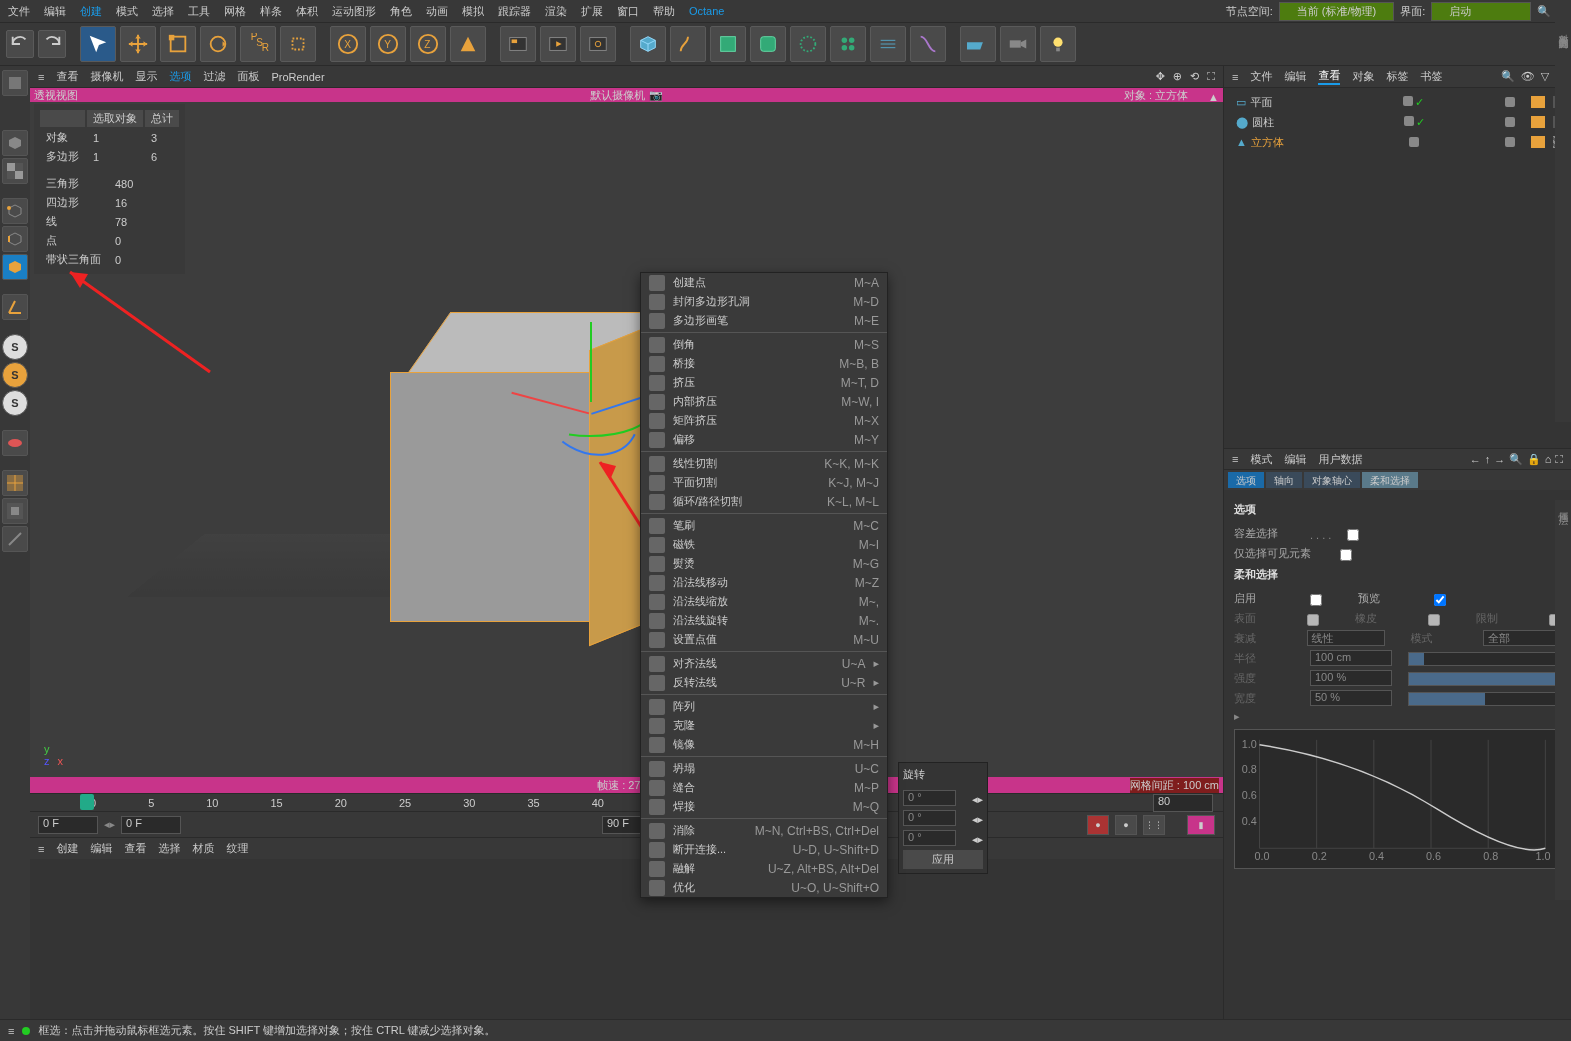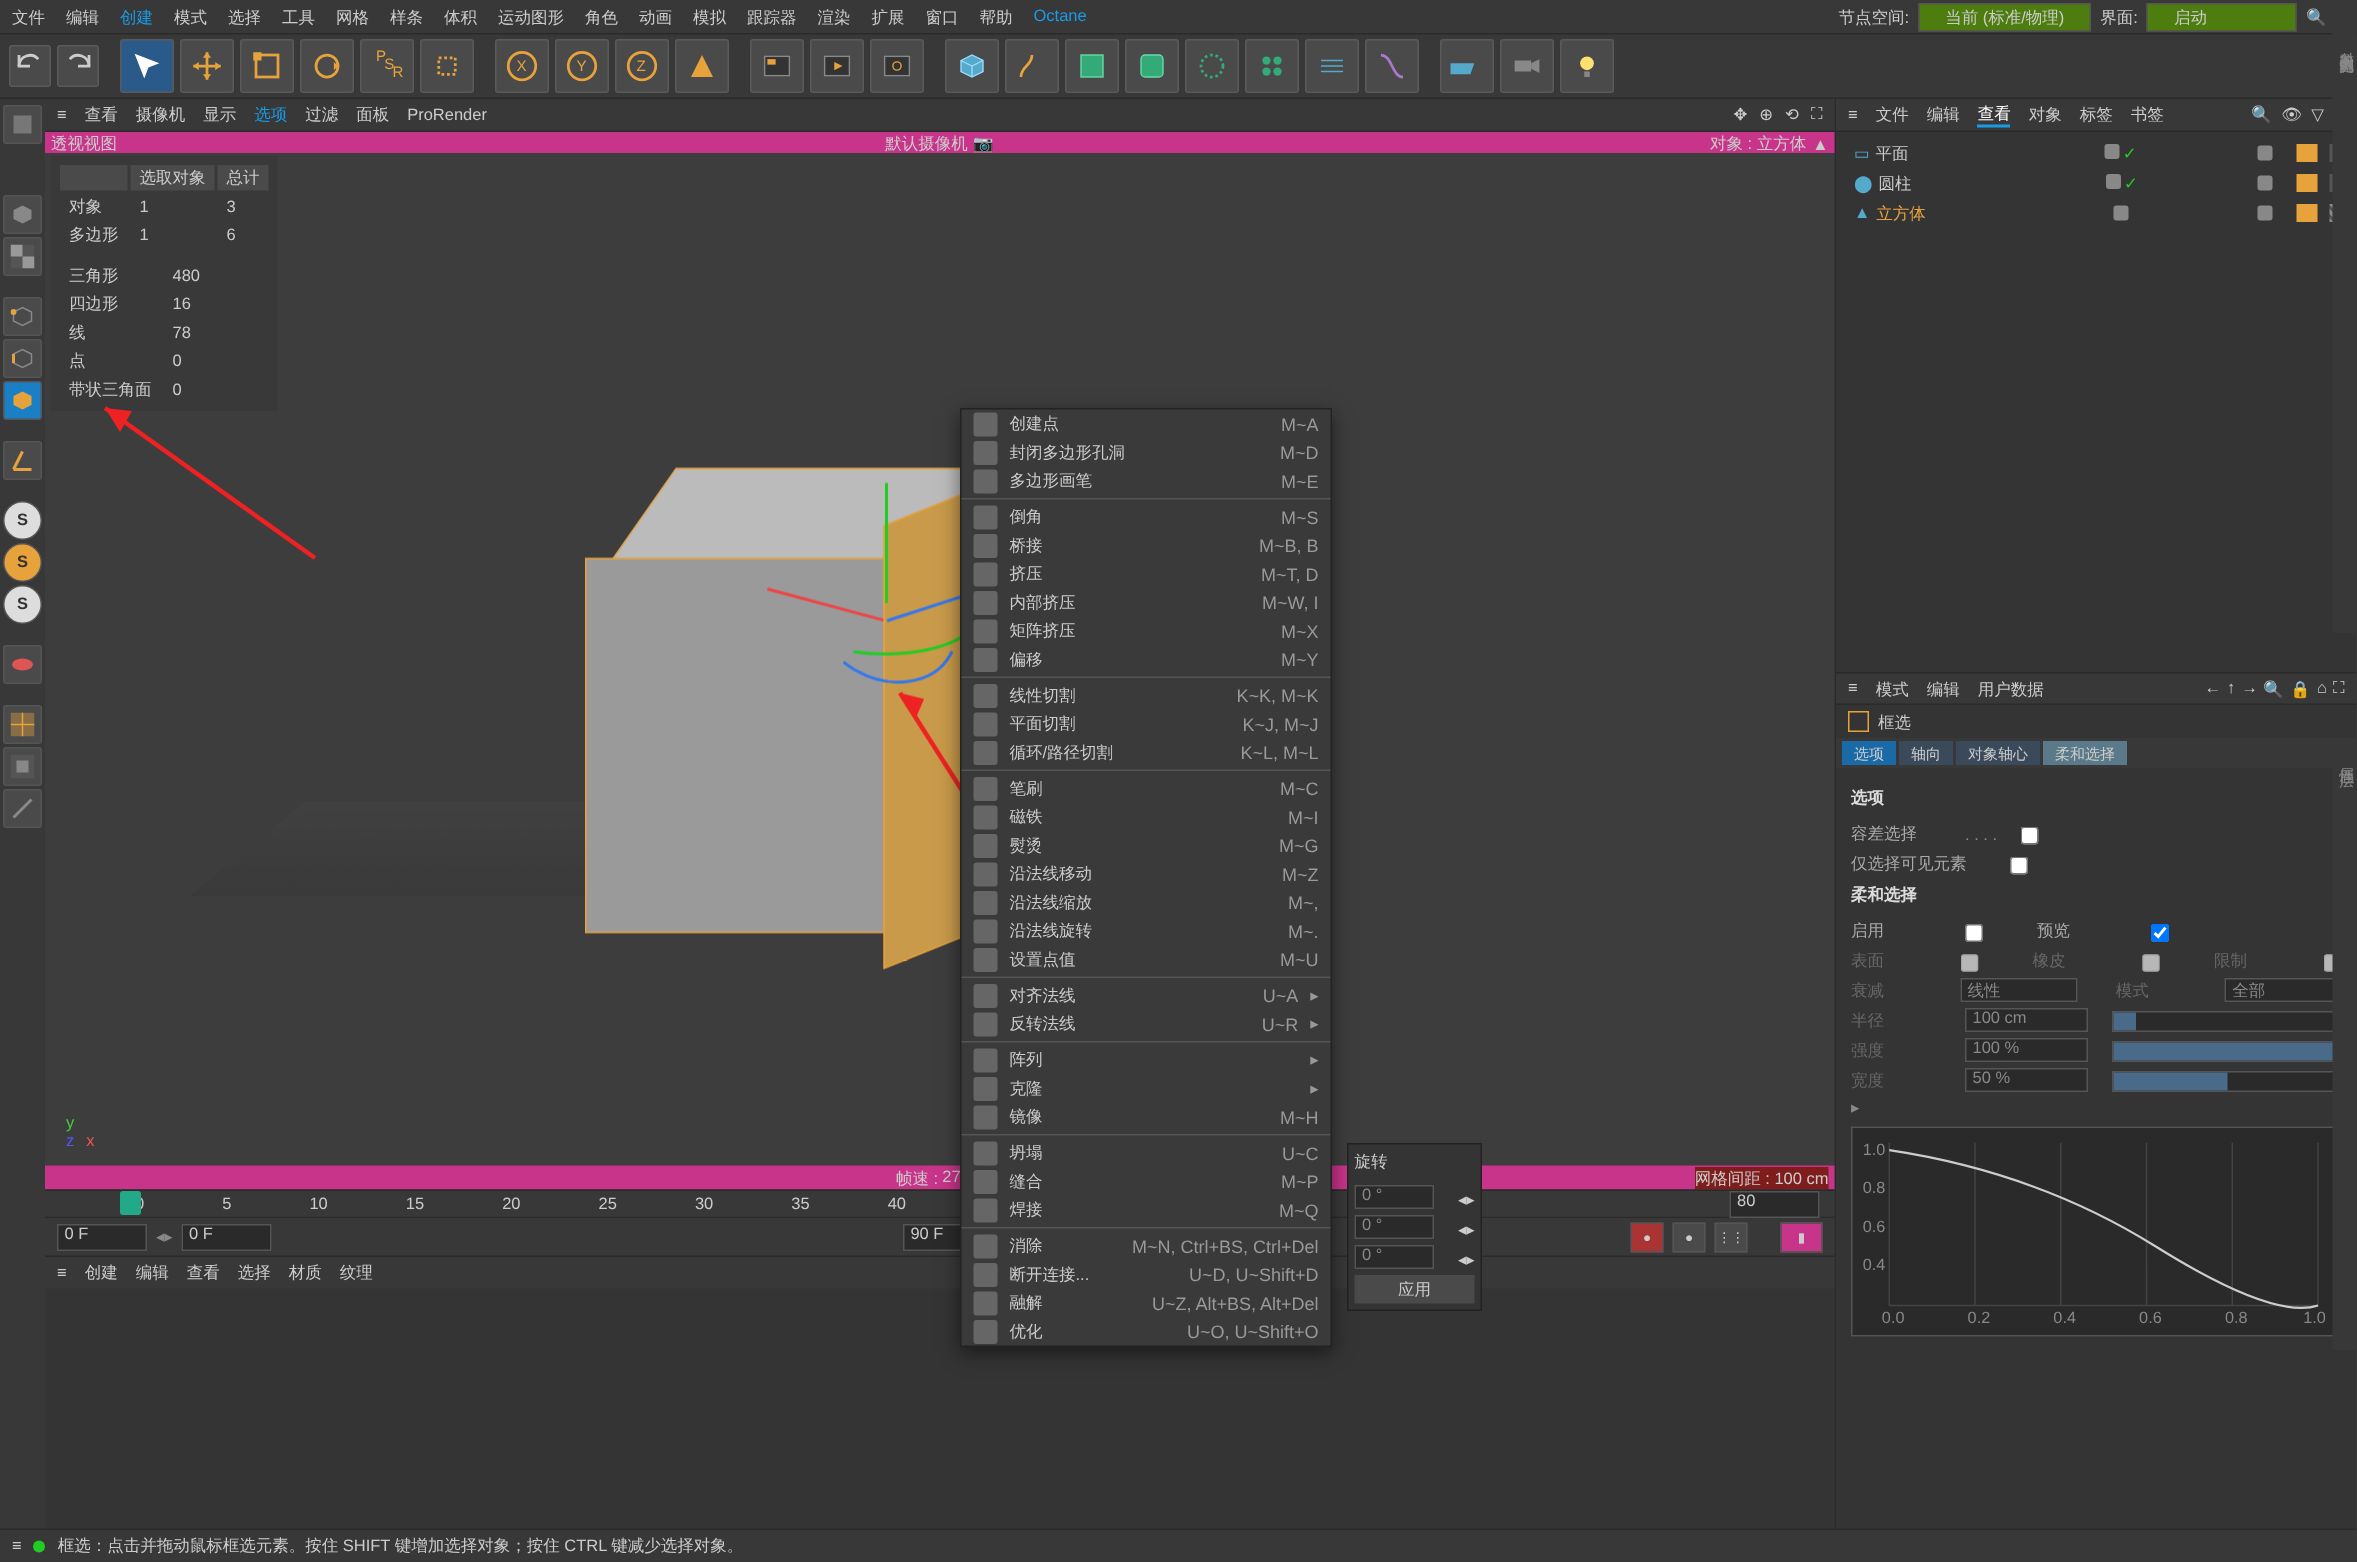--- a/index.html
+++ b/index.html
@@ -22,7 +22,7 @@
 .vp-header .sel{color:#1a9be8}
 .vp-title{height:14px;background:#c8348a;display:flex;align-items:center;padding:0 4px;color:#fff;font-size:10px;position:relative}
 .vp-title .center-lbl{position:absolute;left:50%;transform:translateX(-50%);display:flex;align-items:center;gap:4px}
-.vp-title .right-lbl{position:absolute;right:4px;display:flex;align-items:flex-end;gap:4px}
+.vp-title .right-lbl{position:absolute;right:4px;display:flex;align-items:flex-end;gap:20px}
 .viewport{flex:1;background:#3d3d3d;position:relative;overflow:hidden}
 .hud{position:absolute;left:4px;top:2px;background:rgba(56,56,56,.8);padding:4px;font-size:10px}
 .hud table td{padding:1px 6px;color:#ccc}

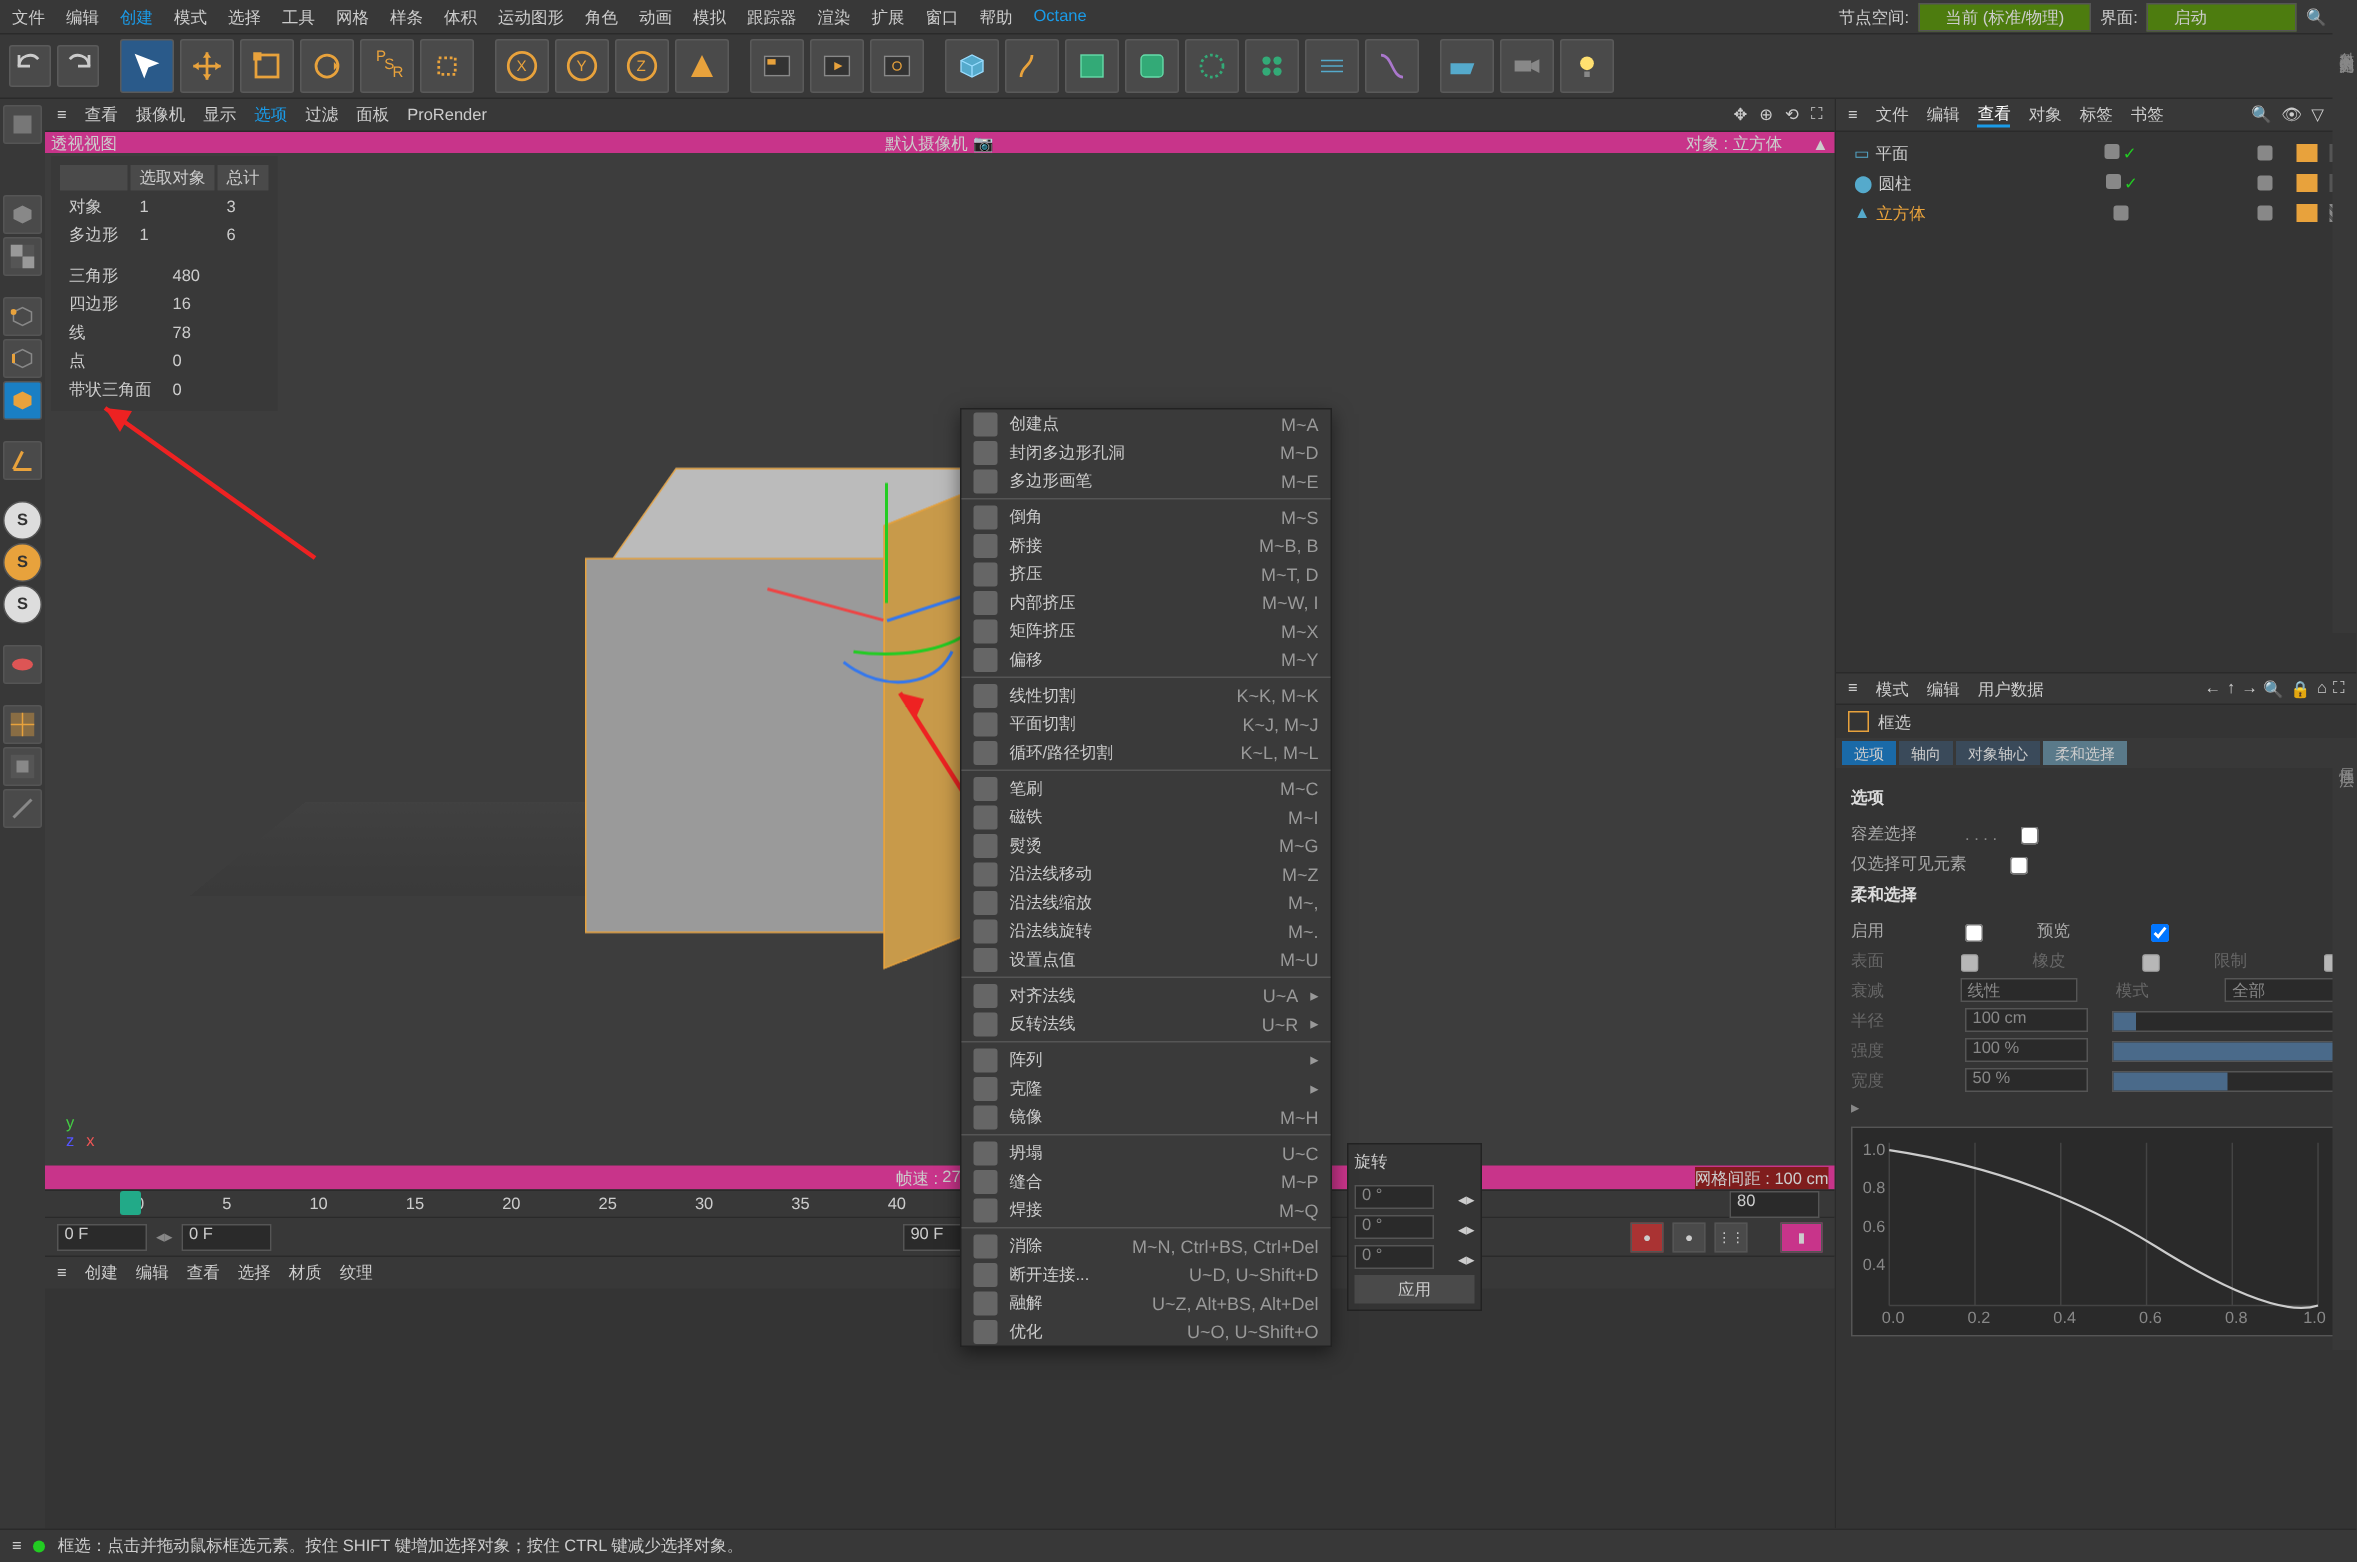--- a/index.html
+++ b/index.html
@@ -605,10 +605,6 @@
         <span>⛶</span>
       </span>
     </div>
-    <div class="attr-title">
-      <span class="ico"></span>
-      <span>框选</span>
-    </div>
     <div class="attr-tabs">
       <div class="attr-tab active">选项</div>
       <div class="attr-tab">轴向</div>

